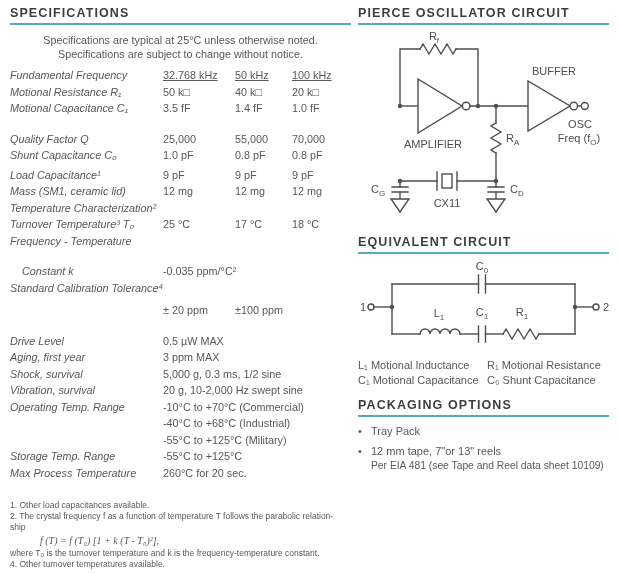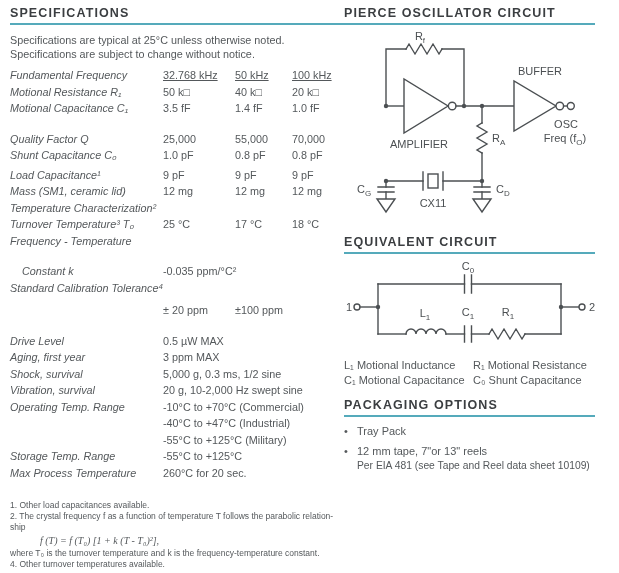--- a/index.html
+++ b/index.html
@@ -11,7 +11,7 @@
   }
   .page { position:relative; width:619px; height:573px; overflow:hidden; }
   .col-left  { position:absolute; left:10px;  top:6px; width:341px; }
-  .col-right { position:absolute; left:344px; top:6px; width:251px; }
+  .col-right { position:absolute; left:358px; top:6px; width:251px; }
 
   .sec-title { font-size:12.5px; font-weight:bold; letter-spacing:1.1px; color:#3b3e41; margin:0; white-space:nowrap; }
   .sec-rule  { height:2px; background:#55aabb; margin-top:3px; }

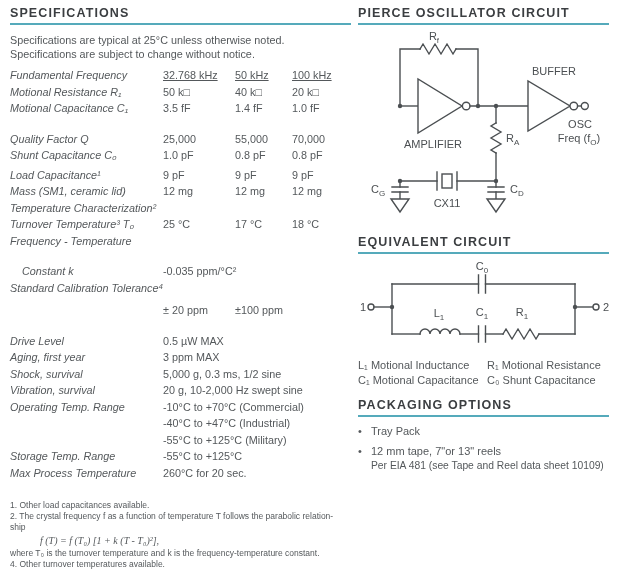--- a/index.html
+++ b/index.html
@@ -16,7 +16,7 @@
   .sec-title { font-size:12.5px; font-weight:bold; letter-spacing:1.1px; color:#3b3e41; margin:0; white-space:nowrap; }
   .sec-rule  { height:2px; background:#55aabb; margin-top:3px; }
 
-  .intro { font-size:10.8px; line-height:13.5px; margin:9px 0 0 0; }
+  .intro { font-size:10.8px; line-height:13.5px; margin:9px 0 0 0;text-align:center; }
 
   .spec-table { margin-top:8px; font-size:10.8px; }
   .srow { display:grid; grid-template-columns:153px 72px 57px auto; min-height:16.5px; align-items:start; }

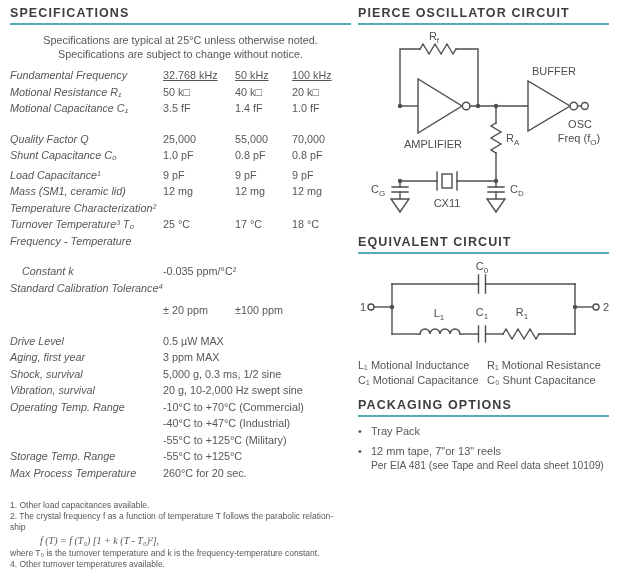--- a/index.html
+++ b/index.html
@@ -150,7 +150,7 @@
       </div>
       <div class="srow">
         <span class="slabel"></span>
-        <span class="sval span">-40°C to +47°C  (Industrial)</span>
+        <span class="sval span">-40°C to +68°C  (Industrial)</span>
       </div>
       <div class="srow">
         <span class="slabel"></span>

